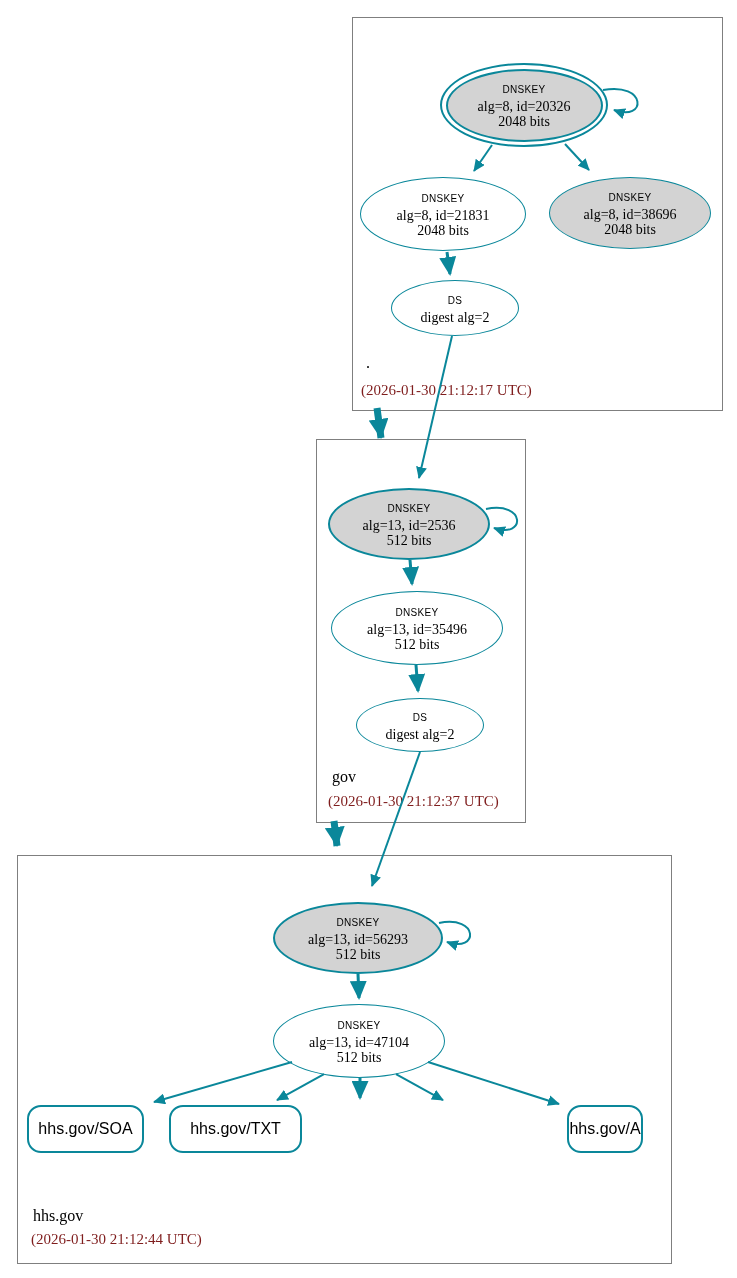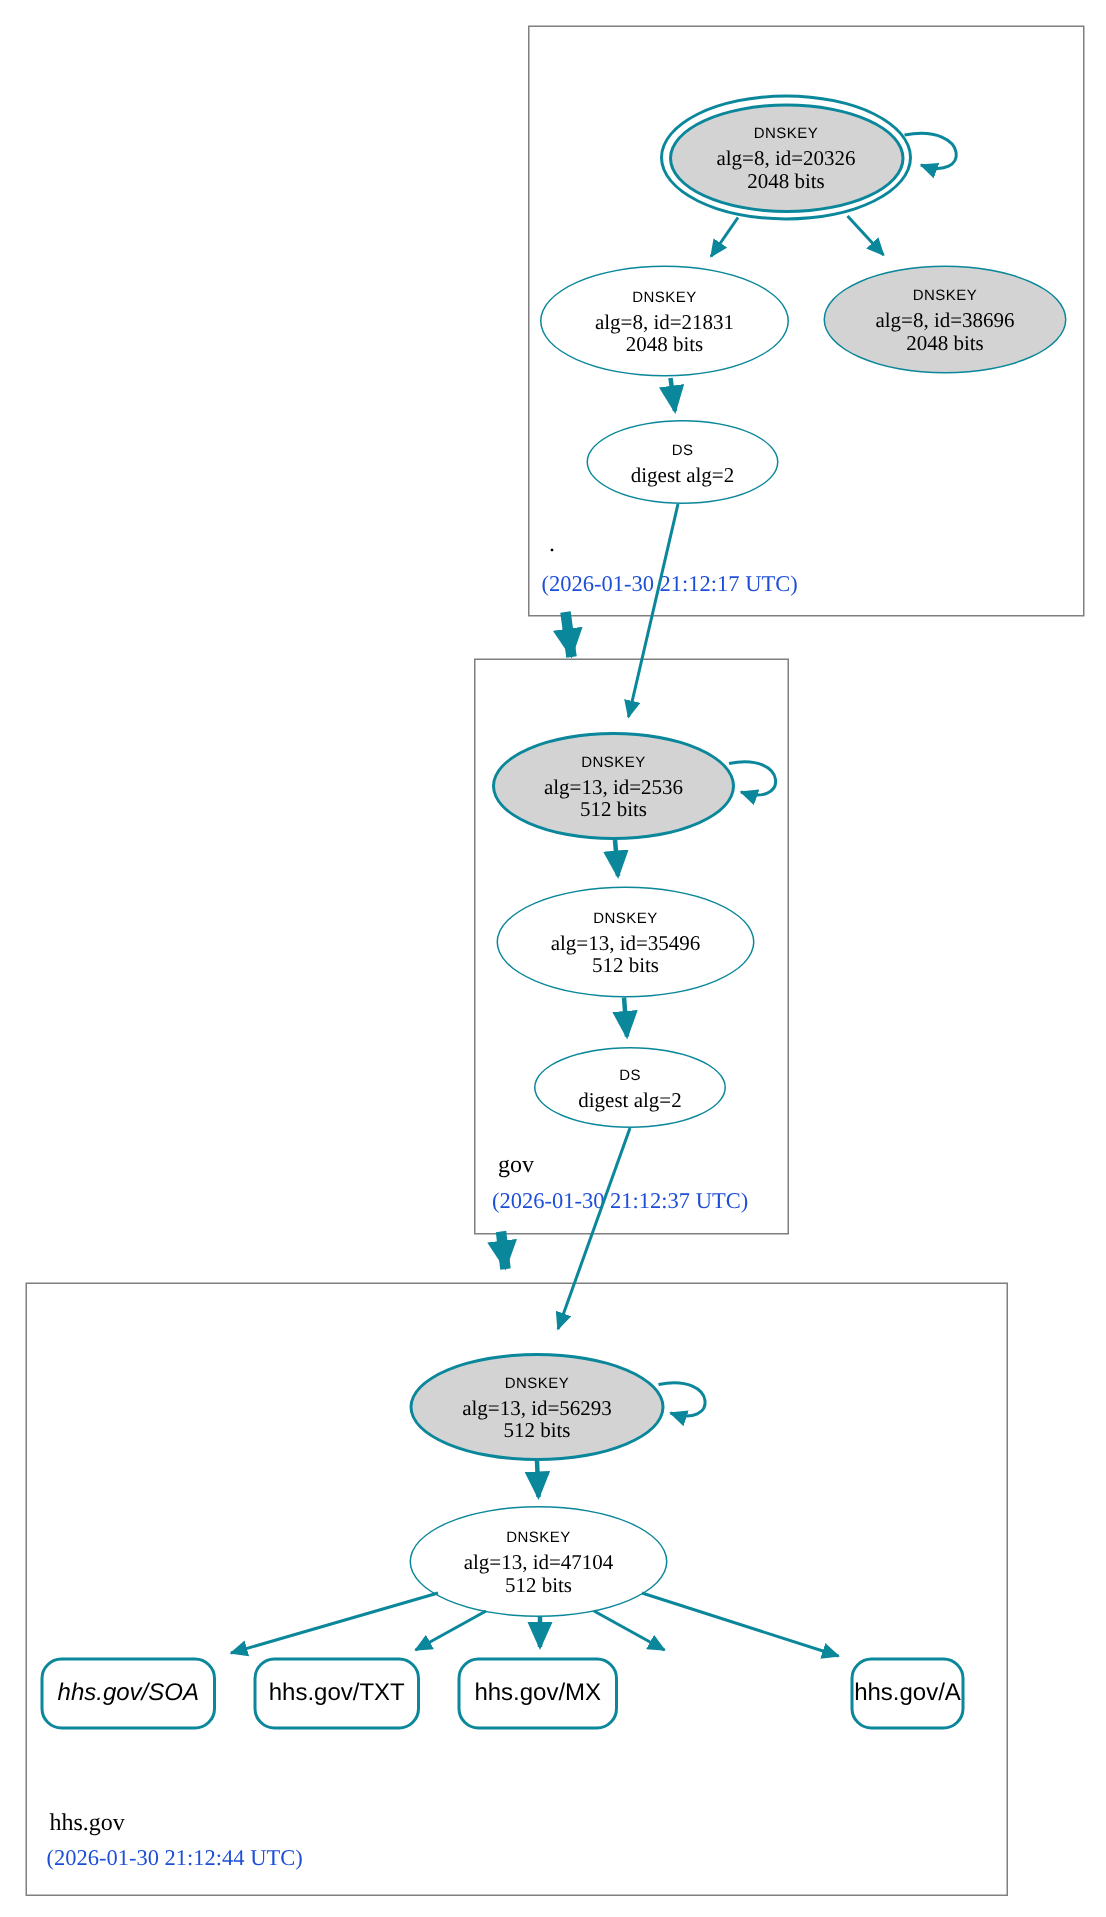--- a/index.html
+++ b/index.html
@@ -15,7 +15,7 @@
     white-space:nowrap;
   }
   .zone-ts{
-    position:absolute;font-family:"Liberation Serif",serif;font-size:15px;color:#1d4ed8;
+    position:absolute;font-family:"Liberation Serif",serif;font-size:15px;color:#7f1d1d;
     white-space:nowrap;
   }
   .ellipse{

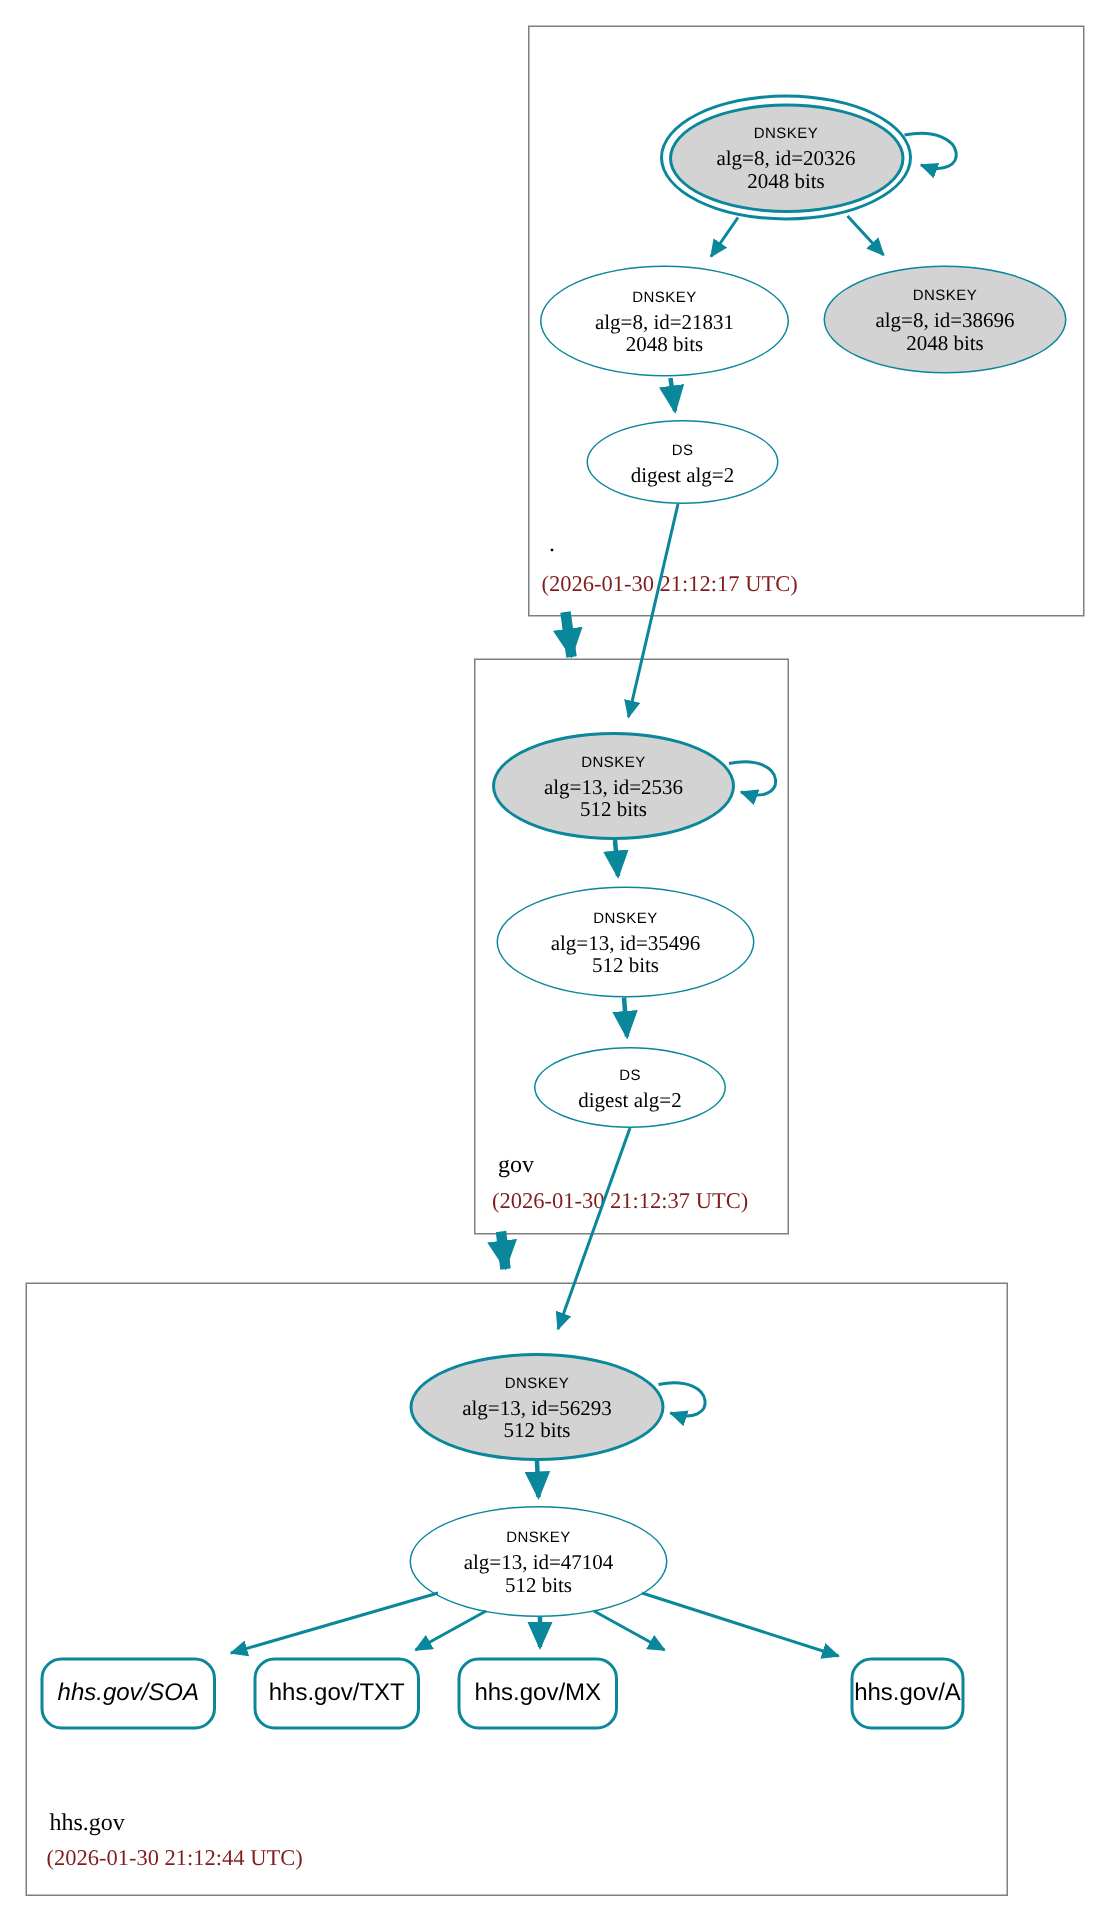--- a/index.html
+++ b/index.html
@@ -114,7 +114,7 @@
     <span class="node-detail">512 bits</span>
   </div>
 
-  <div class="rrset" style="left:27px;width:117px;font-style:italic;">hhs.gov/SOA</div>
+  <div class="rrset" style="left:27px;width:117px;">hhs.gov/SOA</div>
   <div class="rrset" style="left:169px;width:111px;">hhs.gov/TXT</div>
   <div class="rrset" style="left:305px;width:107px;">hhs.gov/MX</div>
   <div class="rrset" style="left:567px;width:76px;">hhs.gov/A</div>

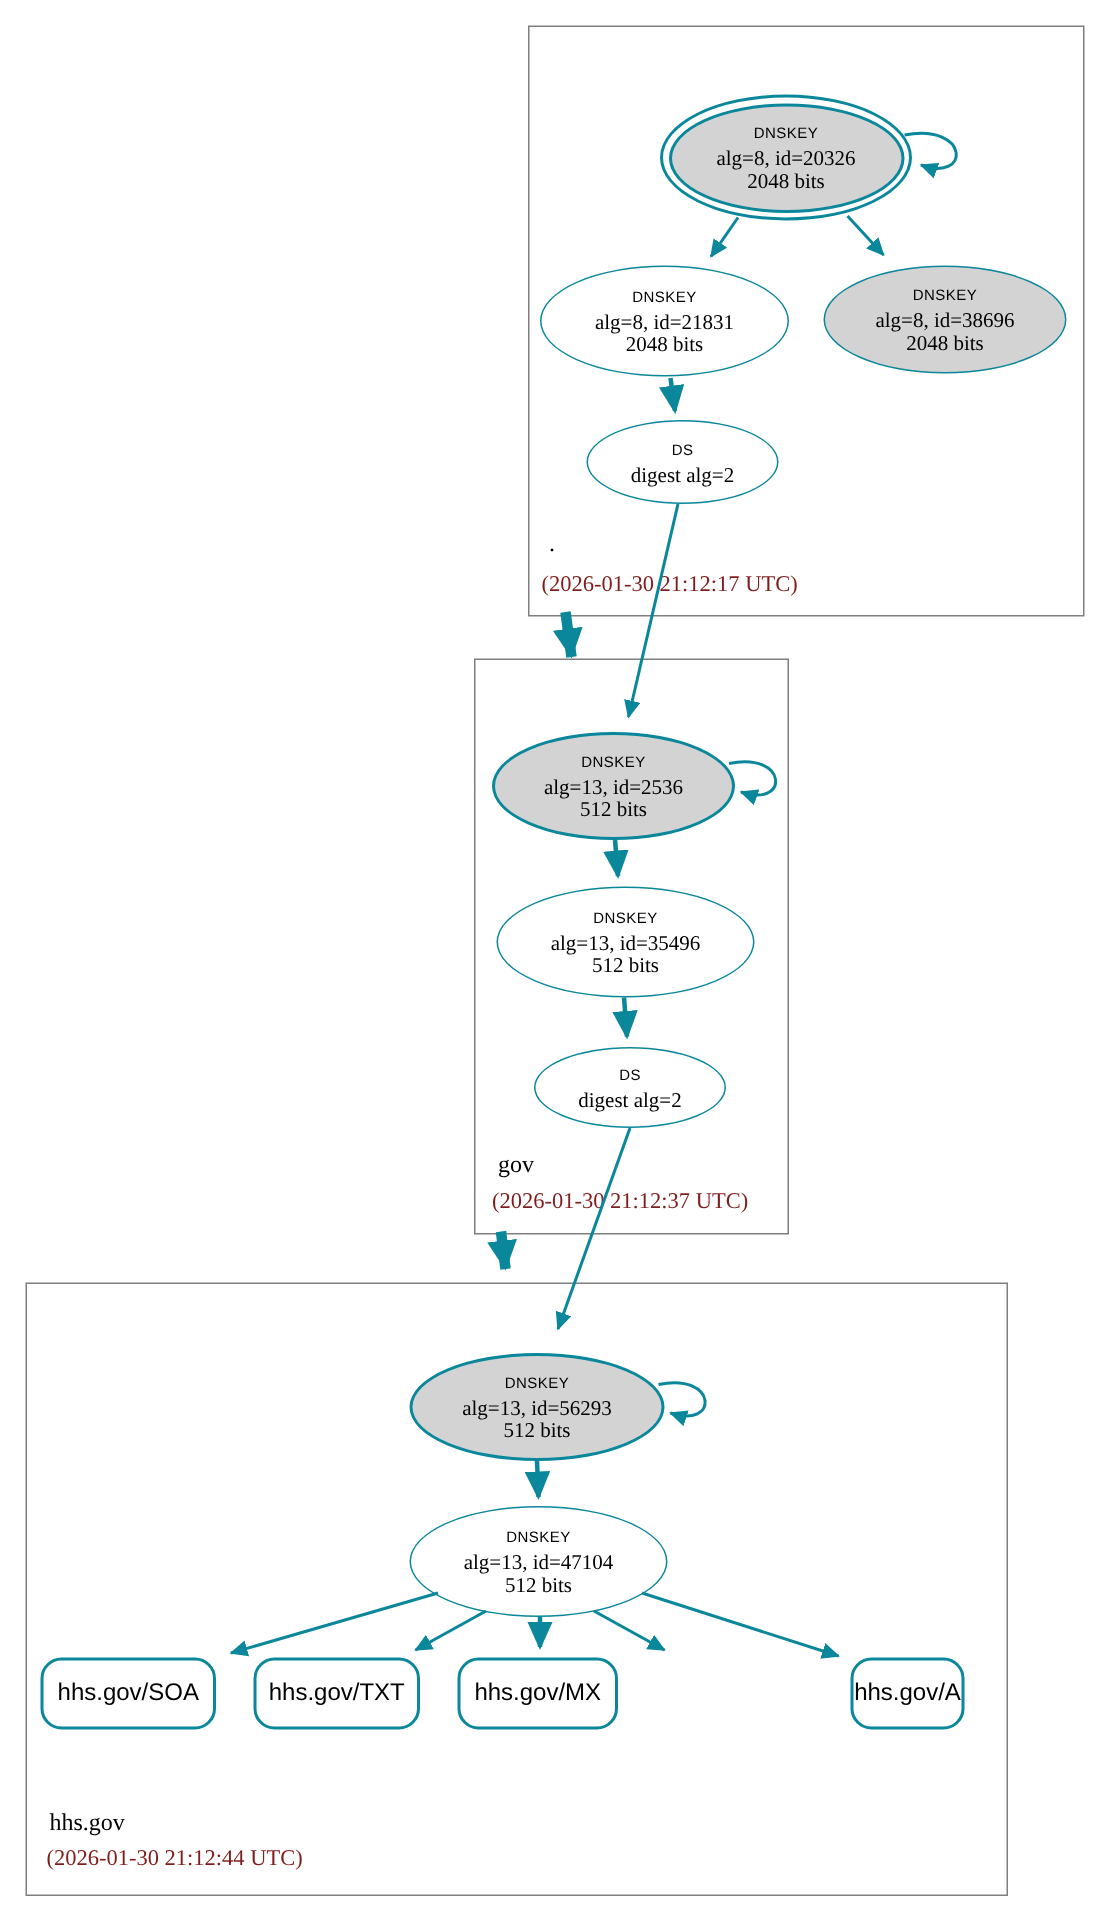--- a/index.html
+++ b/index.html
@@ -115,7 +115,7 @@
   </div>
 
   <div class="rrset" style="left:27px;width:117px;">hhs.gov/SOA</div>
-  <div class="rrset" style="left:169px;width:111px;">hhs.gov/TXT</div>
+  <div class="rrset" style="left:169px;width:133px;">hhs.gov/TXT</div>
   <div class="rrset" style="left:305px;width:107px;">hhs.gov/MX</div>
   <div class="rrset" style="left:567px;width:76px;">hhs.gov/A</div>
 

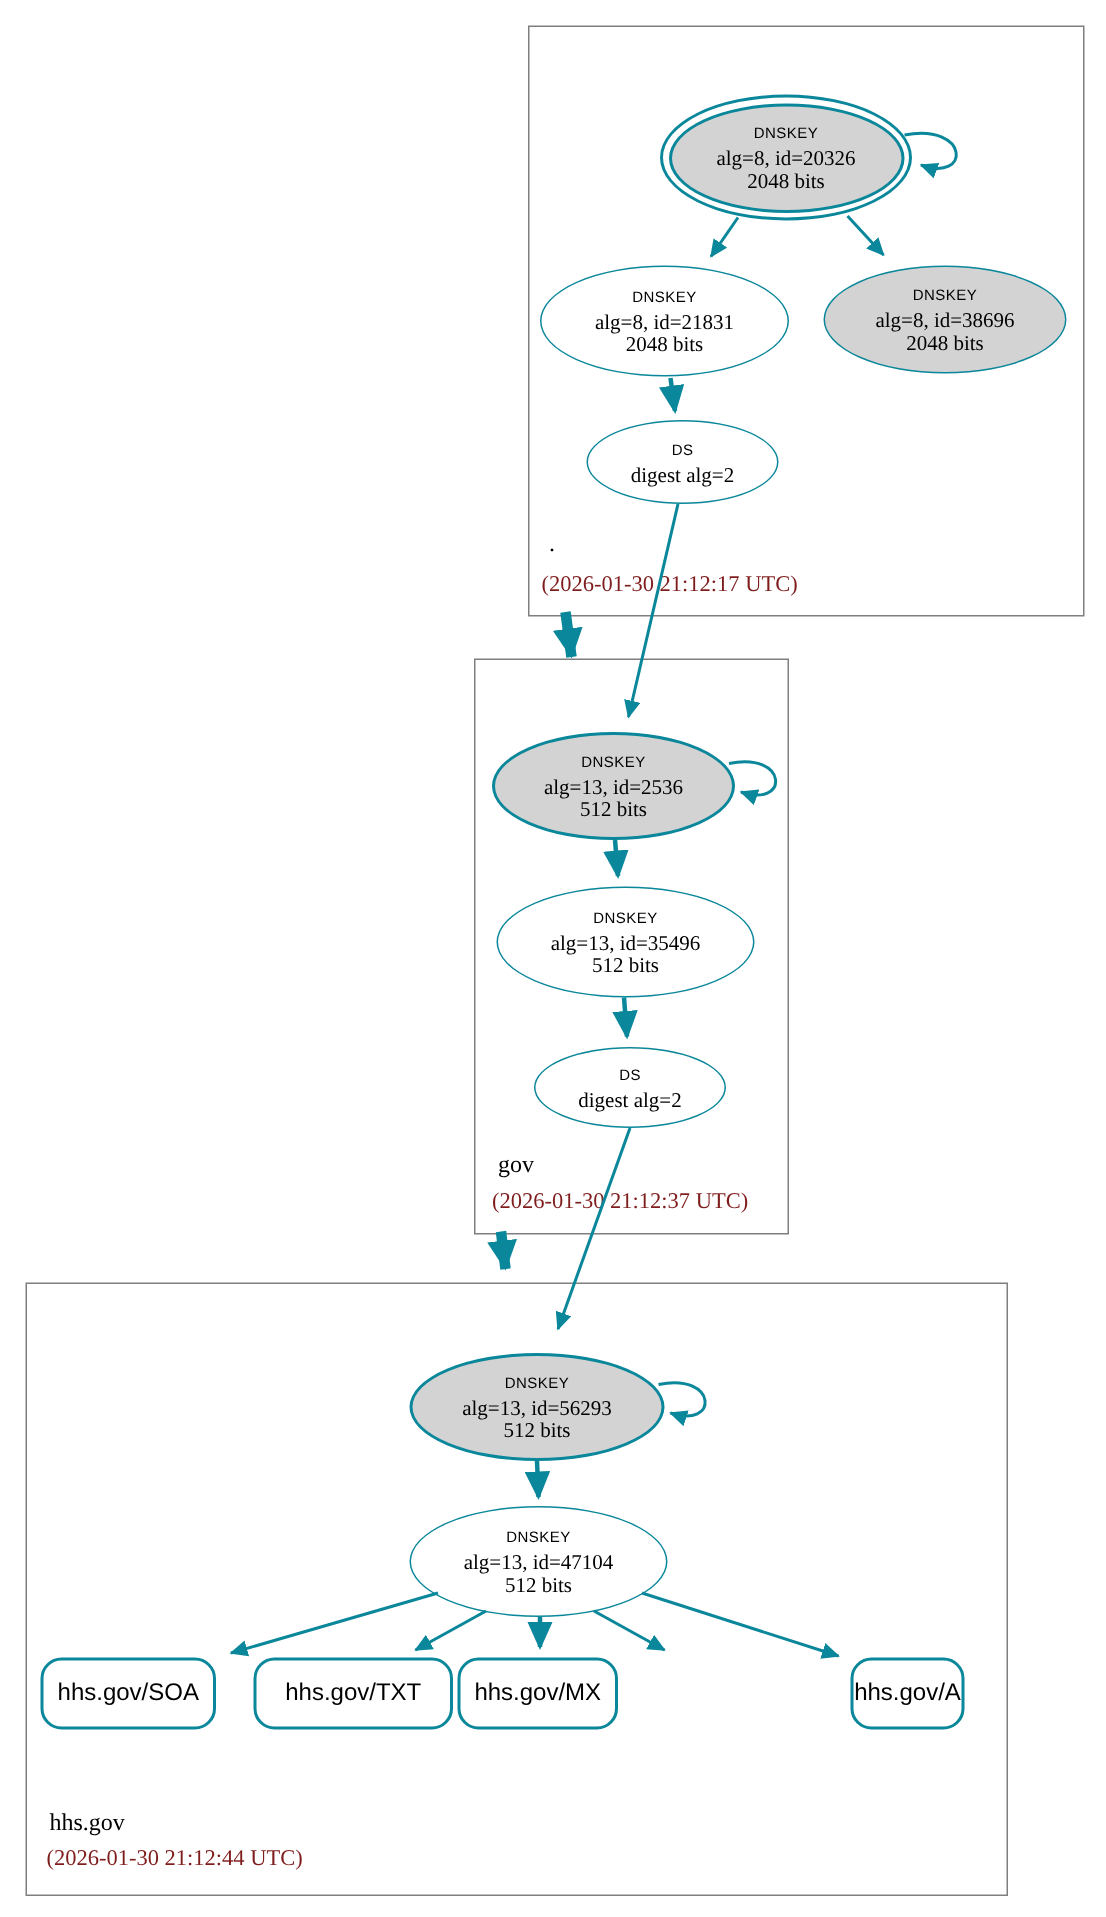--- a/index.html
+++ b/index.html
@@ -116,7 +116,6 @@
 
   <div class="rrset" style="left:27px;width:117px;">hhs.gov/SOA</div>
   <div class="rrset" style="left:169px;width:133px;">hhs.gov/TXT</div>
-  <div class="rrset" style="left:305px;width:107px;">hhs.gov/MX</div>
   <div class="rrset" style="left:567px;width:76px;">hhs.gov/A</div>
 
   <svg class="edges" width="737" height="1278" viewBox="0 0 737 1278">

